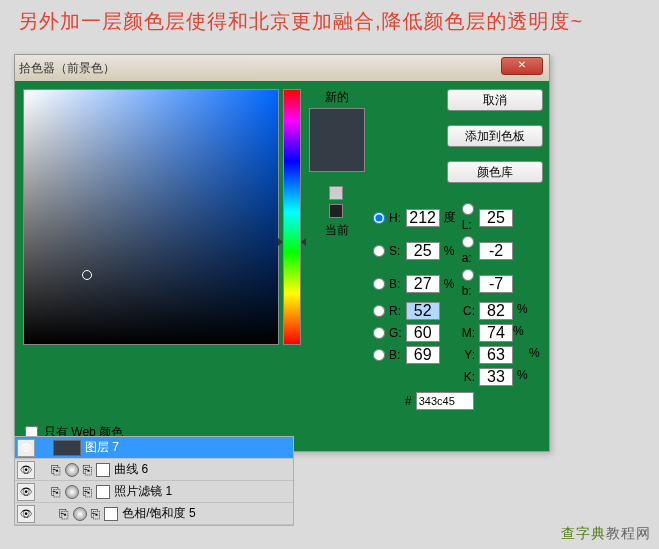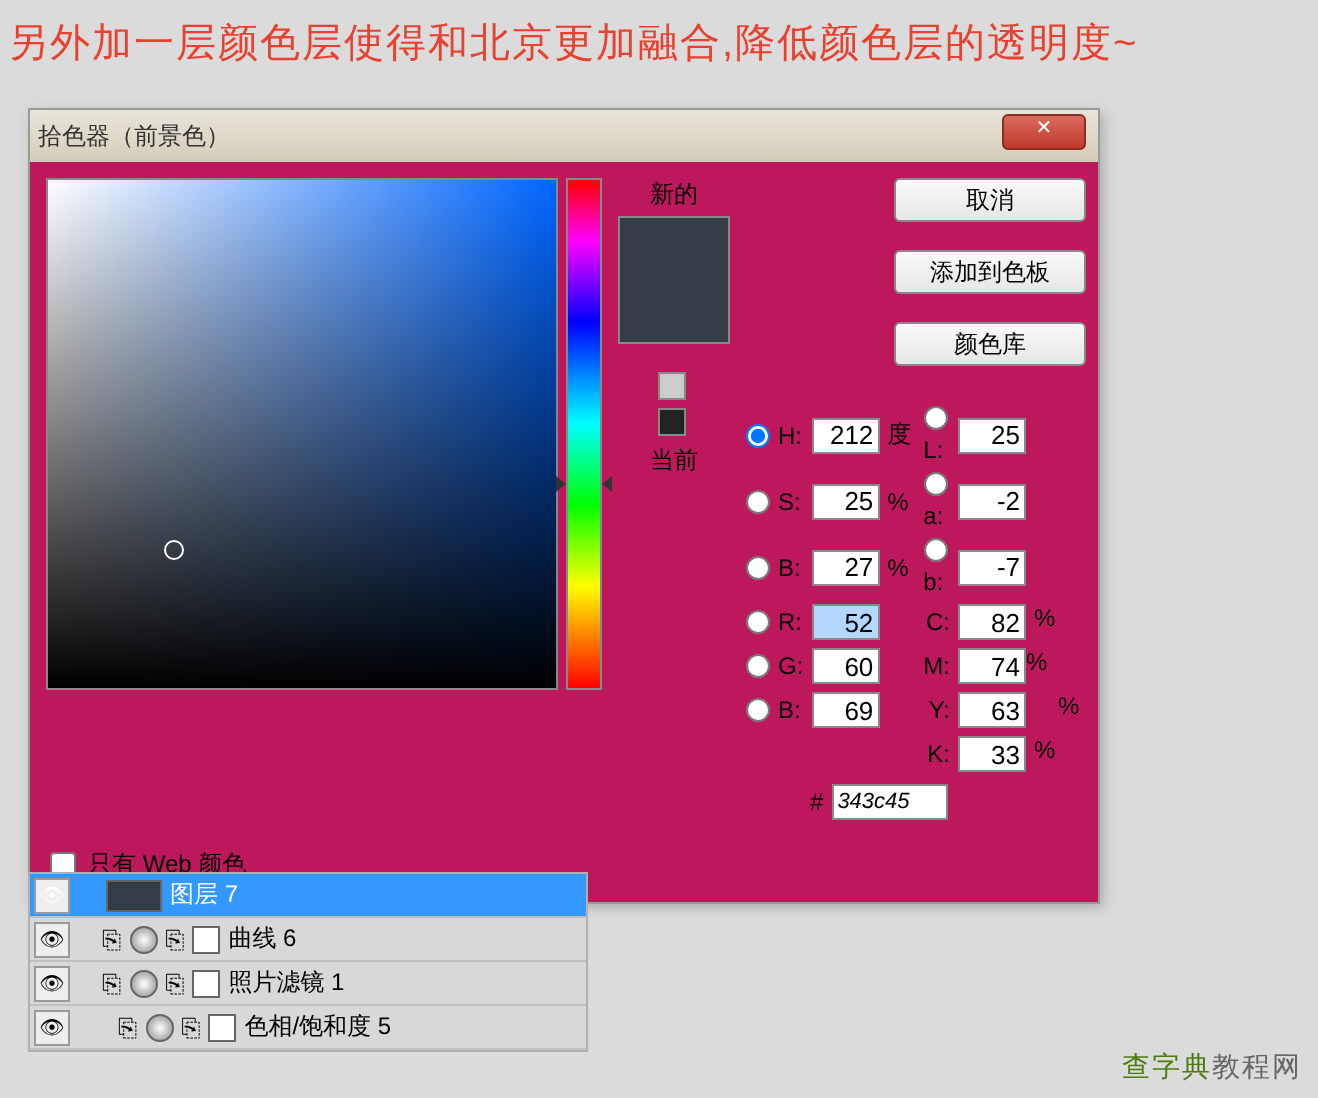--- a/index.html
+++ b/index.html
@@ -4,7 +4,7 @@
 <style>
 * { box-sizing: border-box; margin: 0; padding: 0; font-family: "Microsoft YaHei", SimSun, sans-serif; }
 body { background: #dbdbdb; width: 659px; height: 549px; position: relative; }
-.annotation { color: #e8412f; font-size: 20px; padding: 8px 4px 6px 4px; letter-spacing: 1px; }
+.annotation { color: #e8412f; font-size: 20px; padding: 8px 4px 6px 18px; letter-spacing: 1px; }
 .dialog { position: absolute; left: 14px; top: 54px; width: 536px; background: #be185d; border: 1px solid #999; box-shadow: 2px 2px 6px rgba(0,0,0,0.2); }
 .titlebar { height: 26px; background: linear-gradient(#e9e5dc, #d4ccb8); display: flex; align-items: center; padding: 0 4px; position: relative; font-size: 12px; color: #333; }
 .close-btn { position: absolute; right: 6px; top: 2px; width: 42px; height: 18px; background: linear-gradient(#d86b5e, #c0392b); border: 1px solid #8b2e20; border-radius: 3px; color: #fff; font-size: 10px; text-align: center; line-height: 14px; }

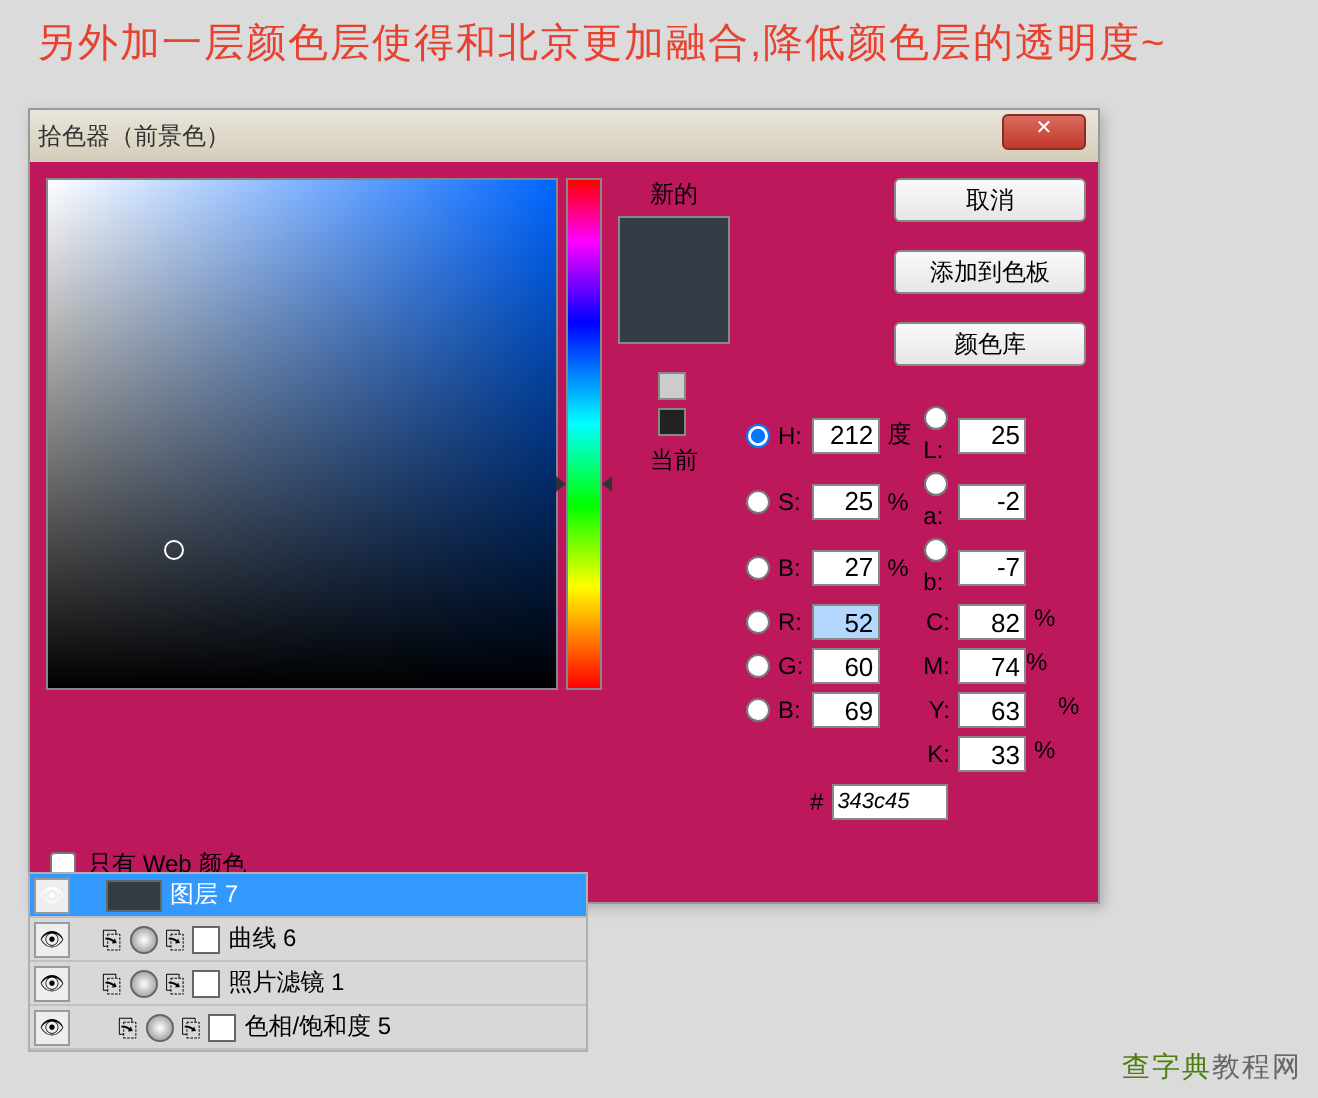--- a/index.html
+++ b/index.html
@@ -5,7 +5,7 @@
 * { box-sizing: border-box; margin: 0; padding: 0; font-family: "Microsoft YaHei", SimSun, sans-serif; }
 body { background: #dbdbdb; width: 659px; height: 549px; position: relative; }
 .annotation { color: #e8412f; font-size: 20px; padding: 8px 4px 6px 18px; letter-spacing: 1px; }
-.dialog { position: absolute; left: 14px; top: 54px; width: 536px; background: #be185d; border: 1px solid #999; box-shadow: 2px 2px 6px rgba(0,0,0,0.2); }
+.dialog { position: absolute; left: 14px; top: 54px; width: 536px; background: #15803d; border: 1px solid #999; box-shadow: 2px 2px 6px rgba(0,0,0,0.2); }
 .titlebar { height: 26px; background: linear-gradient(#e9e5dc, #d4ccb8); display: flex; align-items: center; padding: 0 4px; position: relative; font-size: 12px; color: #333; }
 .close-btn { position: absolute; right: 6px; top: 2px; width: 42px; height: 18px; background: linear-gradient(#d86b5e, #c0392b); border: 1px solid #8b2e20; border-radius: 3px; color: #fff; font-size: 10px; text-align: center; line-height: 14px; }
 .dialog-body { display: flex; padding: 8px; gap: 8px; }

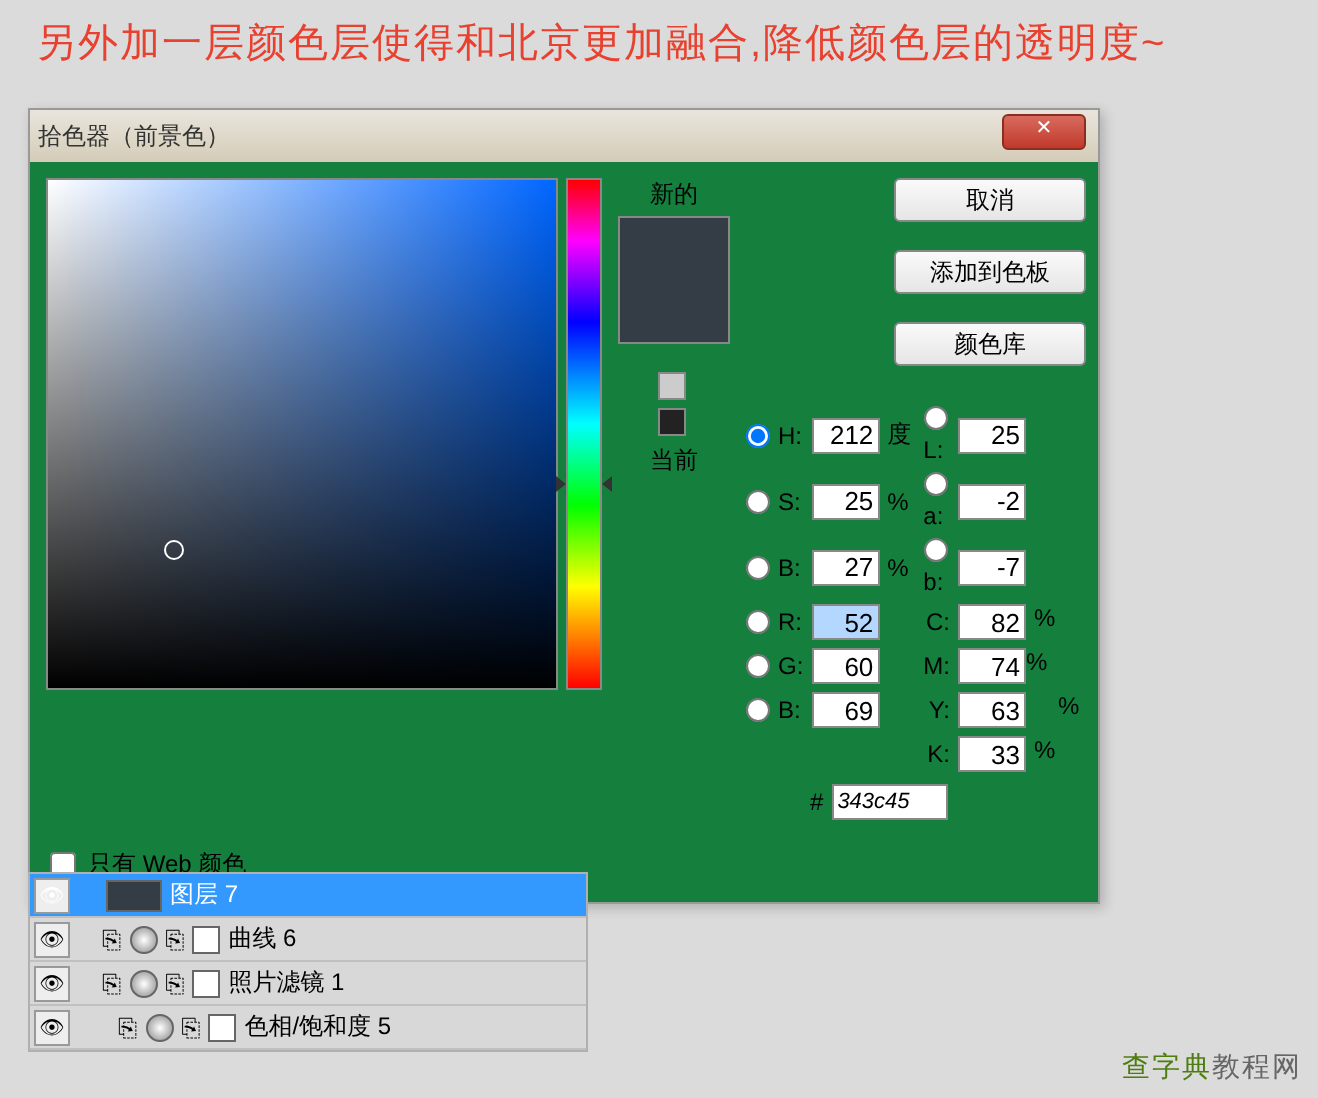--- a/index.html
+++ b/index.html
@@ -29,7 +29,7 @@
 .values { display: grid; grid-template-columns: auto auto auto auto auto auto; gap: 4px 4px; align-items: center; margin-top: 20px; }
 .values .rad { width: 12px; height: 12px; }
 .values label { font-size: 12px; }
-.values input[type=text] { width: 34px; height: 18px; border: 1px solid #888; font-size: 13px; padding: 0 2px; text-align: right; }
+.values input[type=text] { width: 34px; height: 18px; border: 1px solid #888; font-size: 16px; padding: 0 2px; text-align: center; }
 .values input.sel { background: #b3d7ff; }
 .unit { font-size: 12px; width: 14px; text-align: left; }
 .hex-row { margin-top: 6px; display: flex; align-items: center; gap: 4px; margin-left: 32px; }

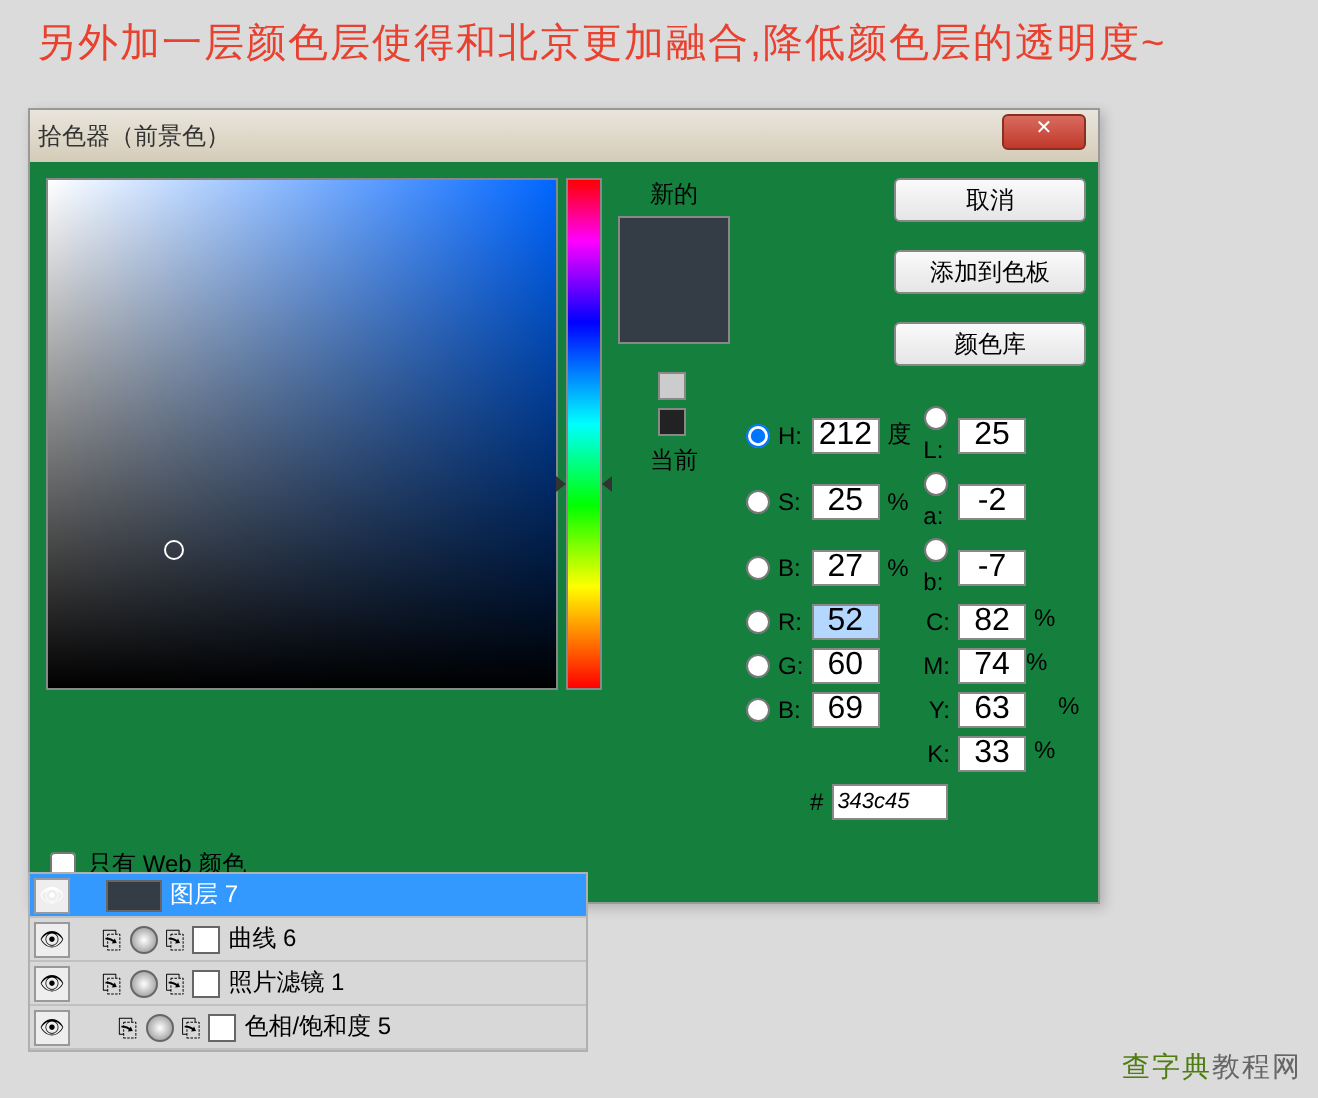--- a/index.html
+++ b/index.html
@@ -33,7 +33,7 @@
 .values input.sel { background: #b3d7ff; }
 .unit { font-size: 12px; width: 14px; text-align: left; }
 .hex-row { margin-top: 6px; display: flex; align-items: center; gap: 4px; margin-left: 32px; }
-.hex-row input { width: 58px; height: 18px; border: 1px solid #888; font-size: 11px; padding: 0 2px; font-style: italic; }
+.hex-row input { width: 58px; height: 18px; border: 1px solid #888; font-size: 11px; padding: 0 2px; }
 .webonly { padding: 6px 0 10px 10px; font-size: 12px; display: flex; align-items: center; gap: 6px; }
 .webonly input { width: 13px; height: 13px; }
 .layers { position: absolute; left: 14px; top: 436px; width: 280px; background: #d8d8d8; border: 1px solid #b0b0b0; font-size: 12px; }

